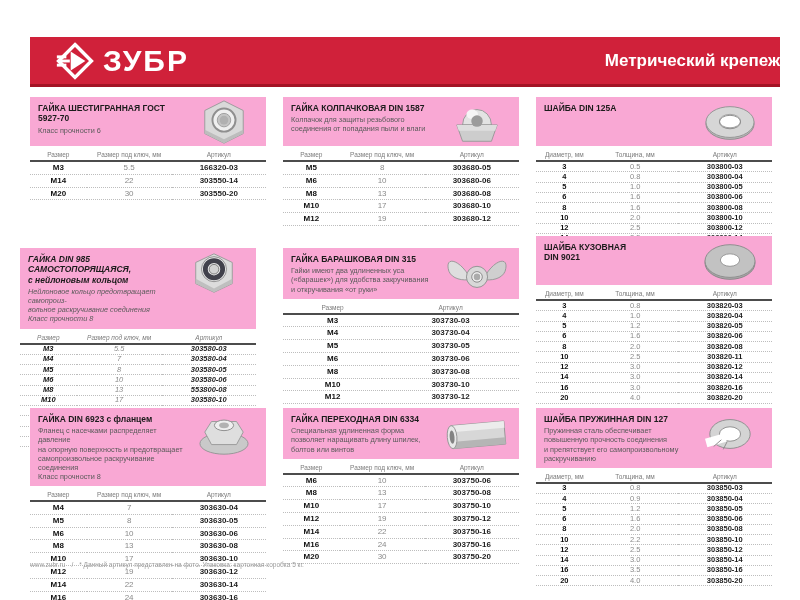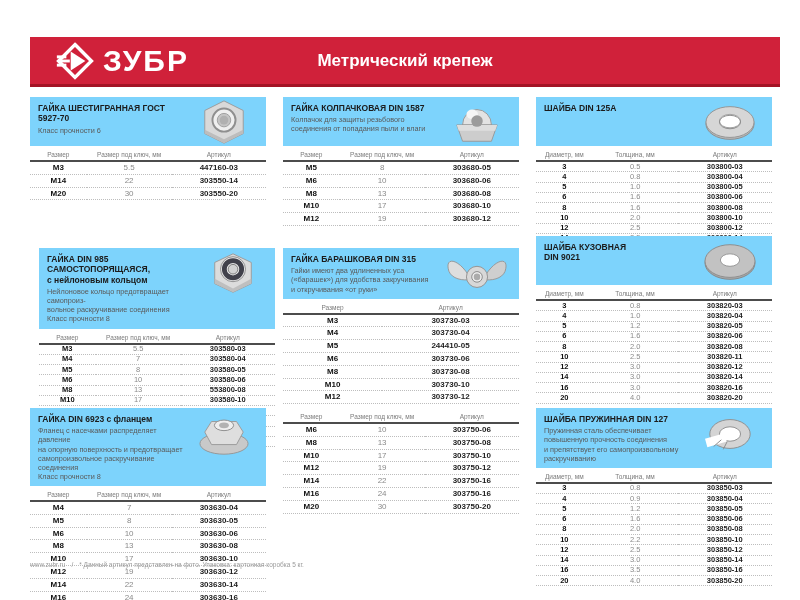--- a/index.html
+++ b/index.html
@@ -20,7 +20,7 @@
     color:#ffffff; font-weight:bold; font-size:30px; letter-spacing:2px; line-height:1;
   }
   .band-title {
-    position:absolute; left:0; right:0; text-align:center;
+    position:absolute; left:0; right:0; text-align:right;
     color:#ffffff; font-weight:bold; font-size:17px;
   }
   

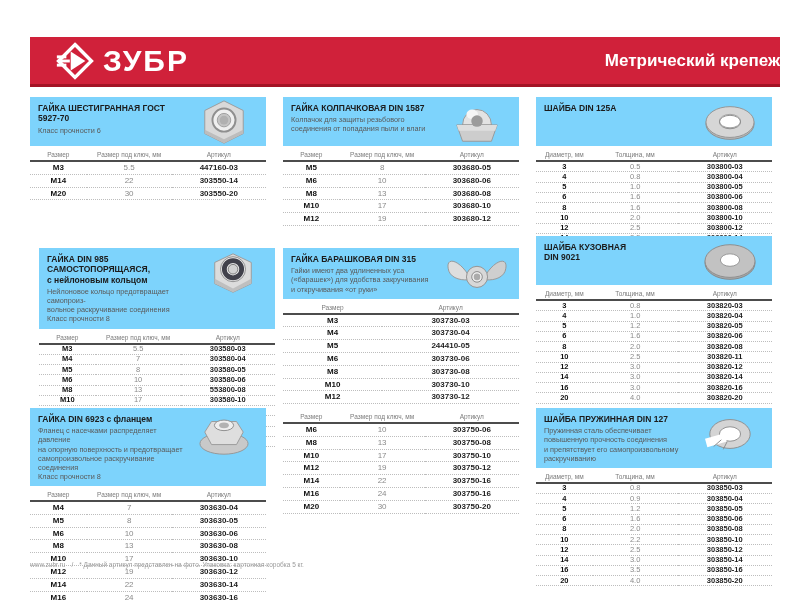--- a/index.html
+++ b/index.html
@@ -36,7 +36,7 @@
   .c8 { left:536px; top:408px; }
 
   .card-head {
-    position:relative; background:#7dd3fc; min-height:49px;
+    position:relative; background:#f9a8d4; min-height:49px;
     padding:6px 82px 5px 8px;
   }
   .card-title {

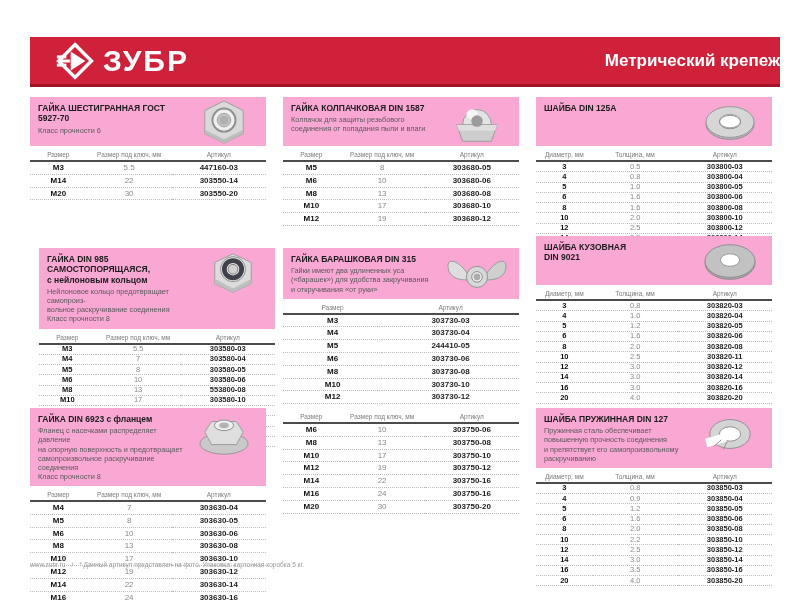--- a/index.html
+++ b/index.html
@@ -123,7 +123,7 @@
           <tr>
             <td>M3</td>
             <td>5.5</td>
-            <td>447160-03</td>
+            <td>166320-03</td>
           </tr>
           <tr>
             <td>M14</td>

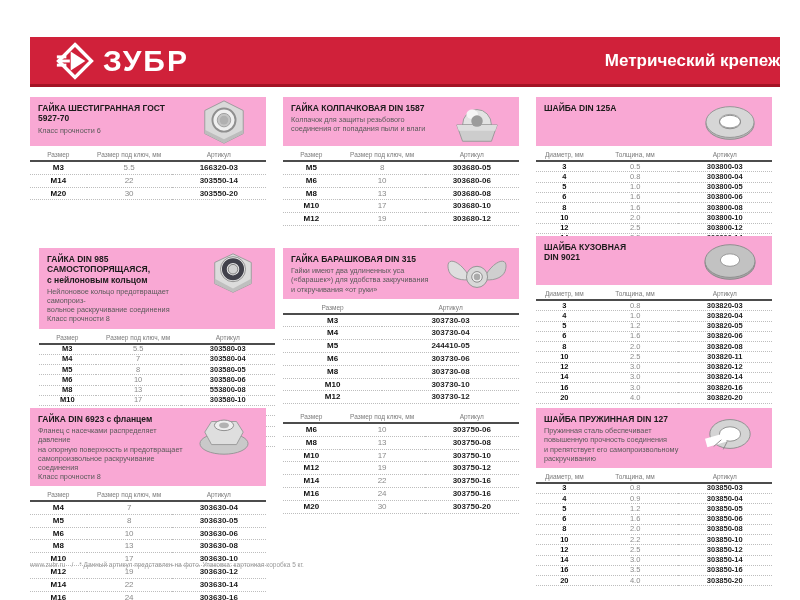--- a/index.html
+++ b/index.html
@@ -28,7 +28,7 @@
   .c0 { left:30px;  top:97px;  }
   .c1 { left:283px; top:97px;  }
   .c2 { left:536px; top:97px;  }
-  .c3 { left:39px;  top:248px; }
+  .c3 { left:20px;  top:248px;font-style:italic; }
   .c4 { left:283px; top:248px; }
   .c5 { left:536px; top:236px; }
   .c6 { left:30px;  top:408px; }

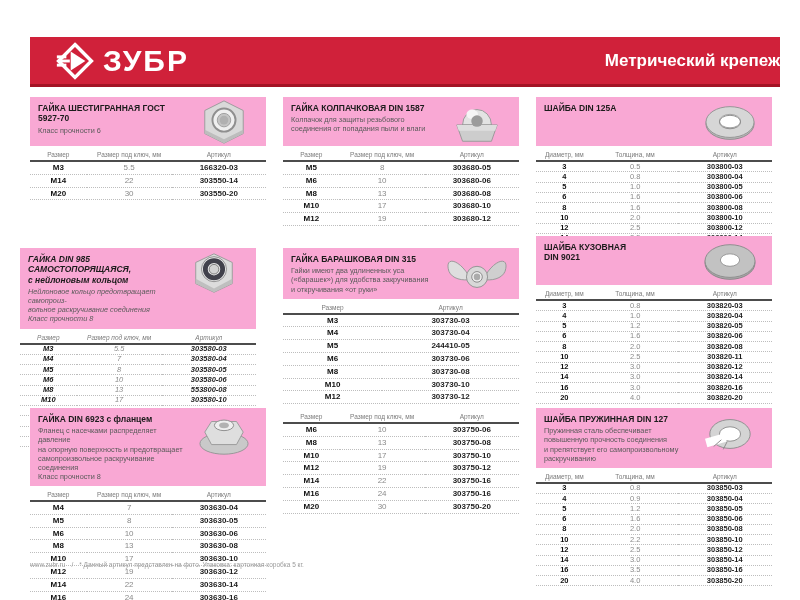--- a/index.html
+++ b/index.html
@@ -382,7 +382,7 @@
           </tr>
           <tr>
             <td>M5</td>
-            <td>244410-05</td>
+            <td>303730-05</td>
           </tr>
           <tr>
             <td>M6</td>

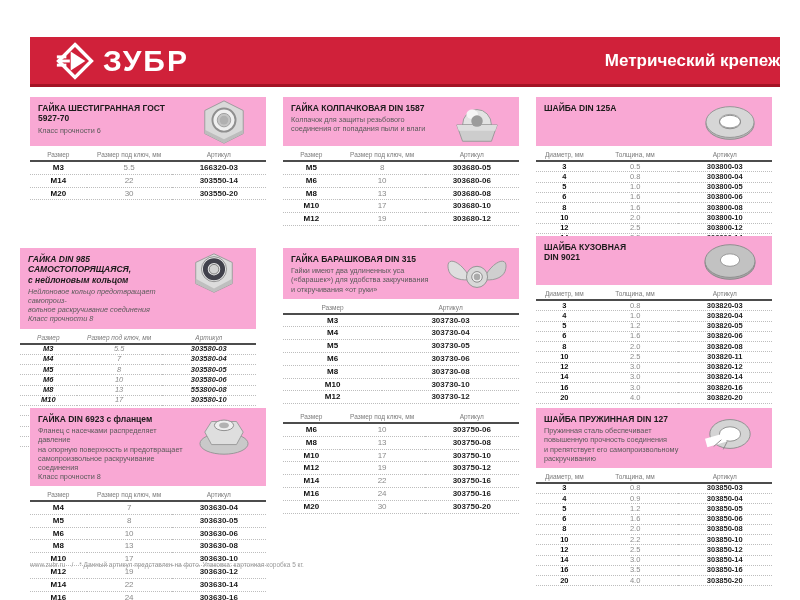--- a/index.html
+++ b/index.html
@@ -550,6 +550,23 @@
   </section>
 
   <section class="card c7">
+    <div class="card-head">
+      <div class="card-title">ГАЙКА ПЕРЕХОДНАЯ DIN 6334</div>
+      <div class="card-desc">Специальная удлиненная форма
+позволяет наращивать длину шпилек,
+болтов или винтов</div>
+      <div class="product-img">
+        <svg viewBox="0 0 80 52">
+          <g transform="rotate(-5 40 27)">
+            <rect x="14" y="15" width="55" height="24" fill="#d7d7d7" stroke="#979797"></rect>
+            <rect x="14" y="15" width="55" height="7" fill="#ececec"></rect>
+            <rect x="14" y="32" width="55" height="7" fill="#b5b5b5"></rect>
+            <ellipse cx="14" cy="27" rx="5" ry="12" fill="#e8e8e8" stroke="#979797"></ellipse>
+            <ellipse cx="14" cy="27" rx="2.5" ry="7" fill="#828282"></ellipse>
+          </g>
+        </svg>
+      </div>
+    </div>
     <table class="cols3">
       <thead>
           <tr>

